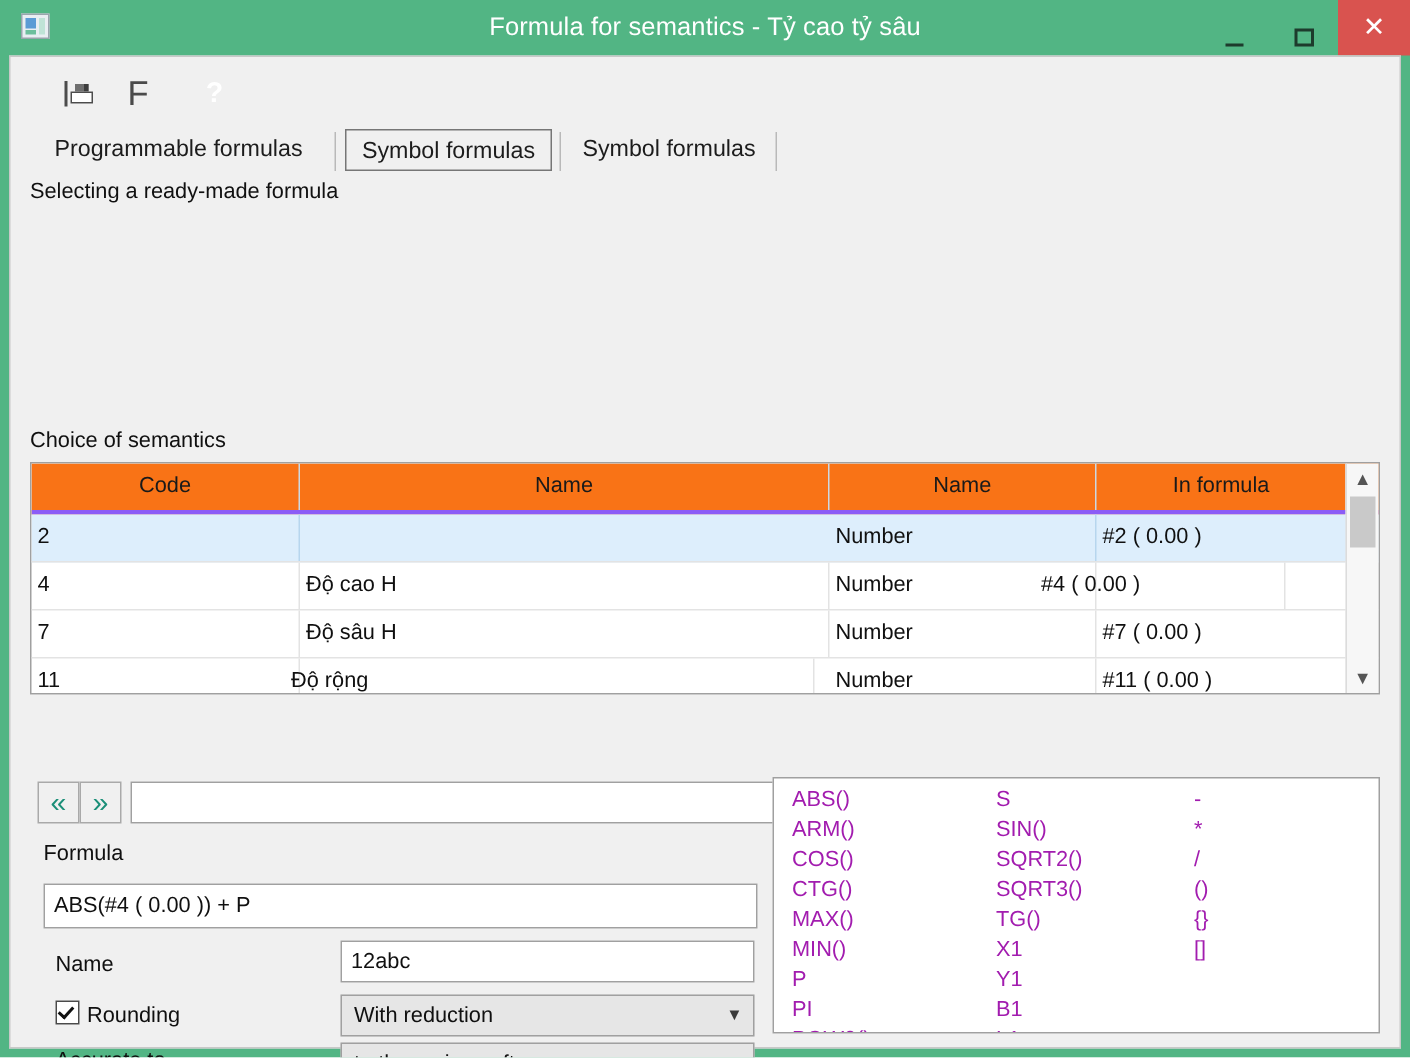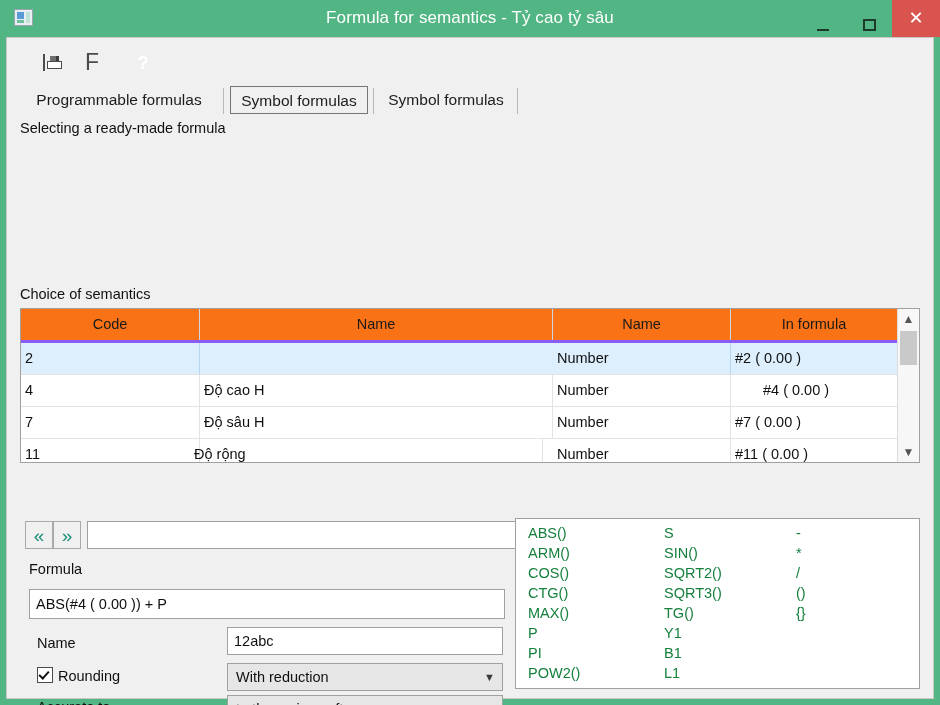--- a/index.html
+++ b/index.html
@@ -484,7 +484,7 @@
         <div class="cell" style="left:0px;width:179px;">4</div>
         <div class="cell" style="left:179px;width:353px;">Độ cao H</div>
         <div class="cell" style="left:532px;width:178px;">Number</div>
-        <div class="cell" style="left:738px;width:167px;">#4 ( 0.00 )</div>
+        <div class="cell" style="left:669px;width:167px;">#4 ( 0.00 )</div>
       </div>
       <div class="grow">
         <div class="cell" style="left:0px;width:179px;">7</div>

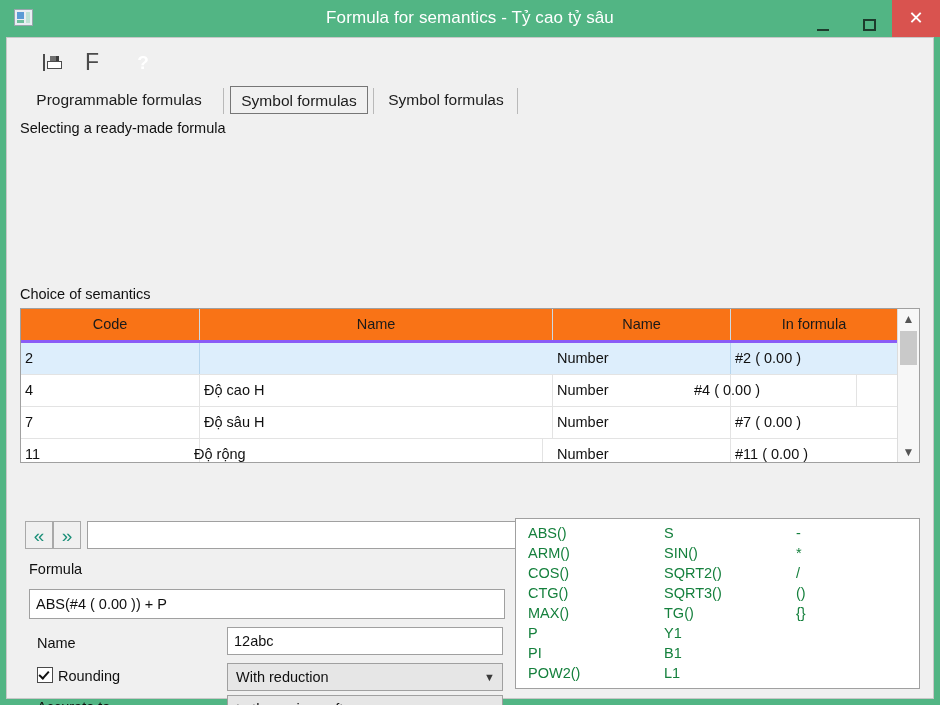--- a/index.html
+++ b/index.html
@@ -404,7 +404,7 @@
     height: 20px;
     line-height: 20px;
     font-size: 14.5px;
-    color: #15803d;
+    color: #a21caf;
   }
   .funcrow span { position: absolute; top: 0; }
   .fc1 { left: 12px; }

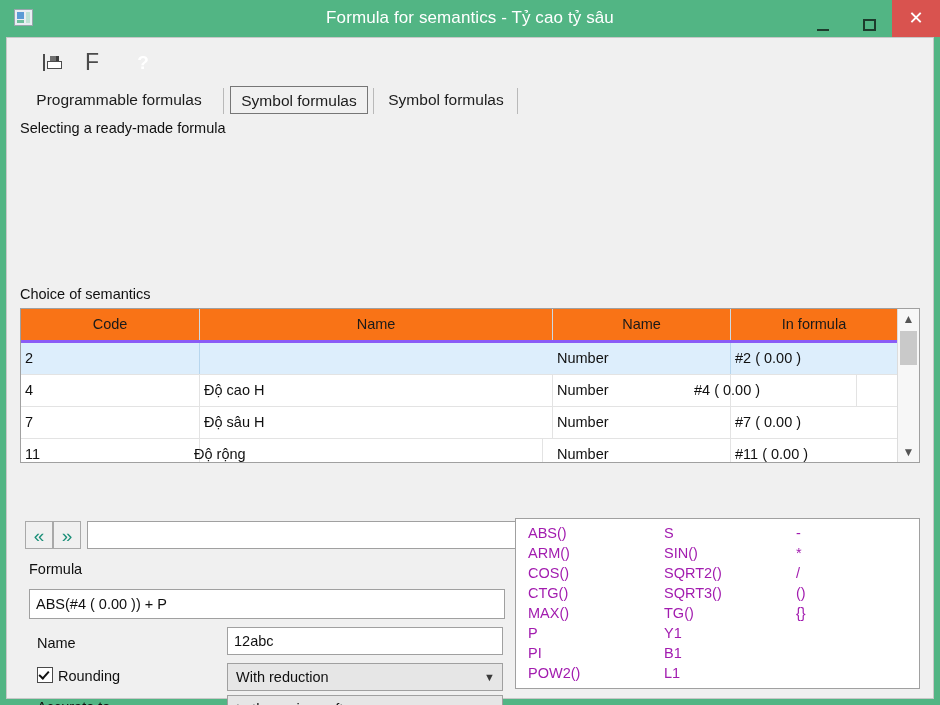--- a/index.html
+++ b/index.html
@@ -557,6 +557,11 @@
         <span class="fc3">{}</span>
       </div>
       <div class="funcrow">
+        <span class="fc1">MIN()</span>
+        <span class="fc2">X1</span>
+        <span class="fc3">[]</span>
+      </div>
+      <div class="funcrow">
         <span class="fc1">P</span>
         <span class="fc2">Y1</span>
         <span class="fc3"></span>

